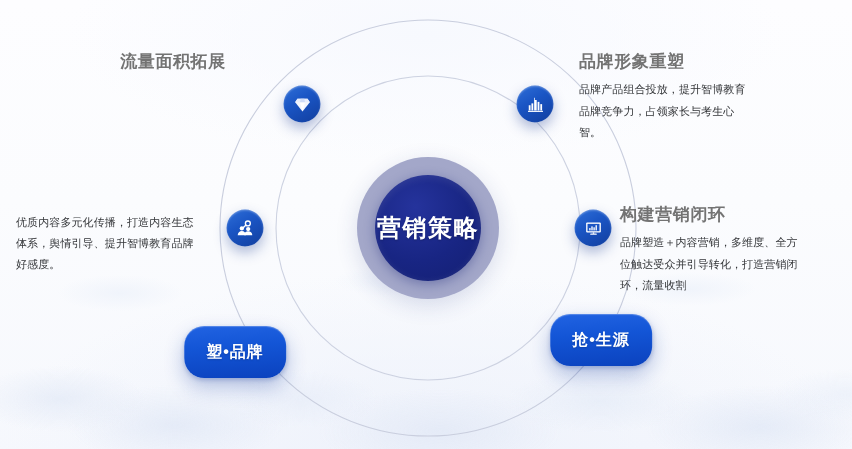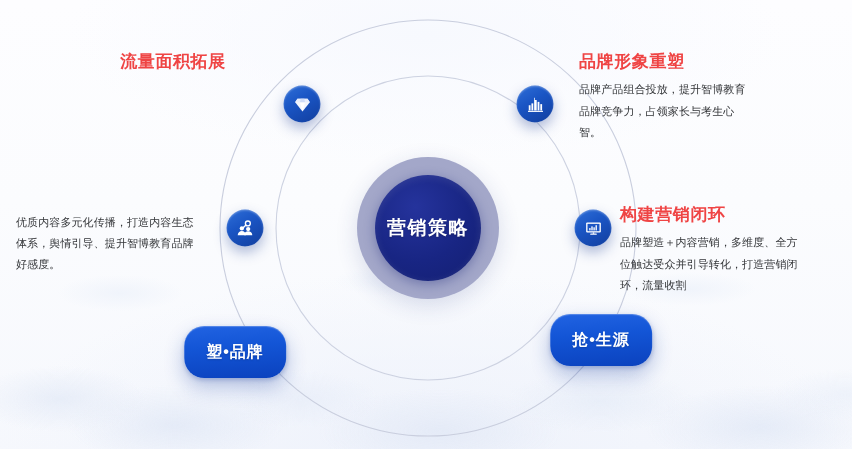--- a/index.html
+++ b/index.html
@@ -94,7 +94,7 @@
   .block h3 {
     font-size:17px;
     font-weight:bold;
-    color:#ef4444;
+    color:#737373;
     letter-spacing:.6px;
     line-height:1.2;
     white-space:nowrap;

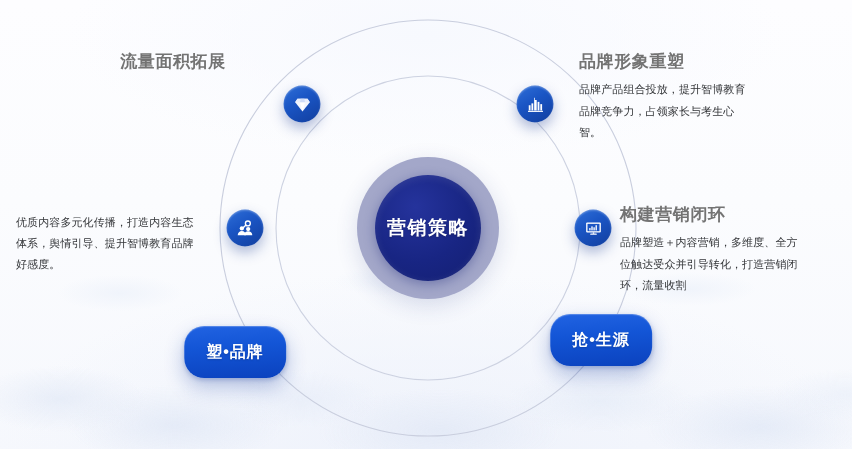--- a/index.html
+++ b/index.html
@@ -69,7 +69,7 @@
   }
   .hub-label {
     color:#ffffff;
-    font-size:19px;
+    font-size:24px;
     font-weight:bold;
     letter-spacing:1.5px;
     white-space:nowrap;

